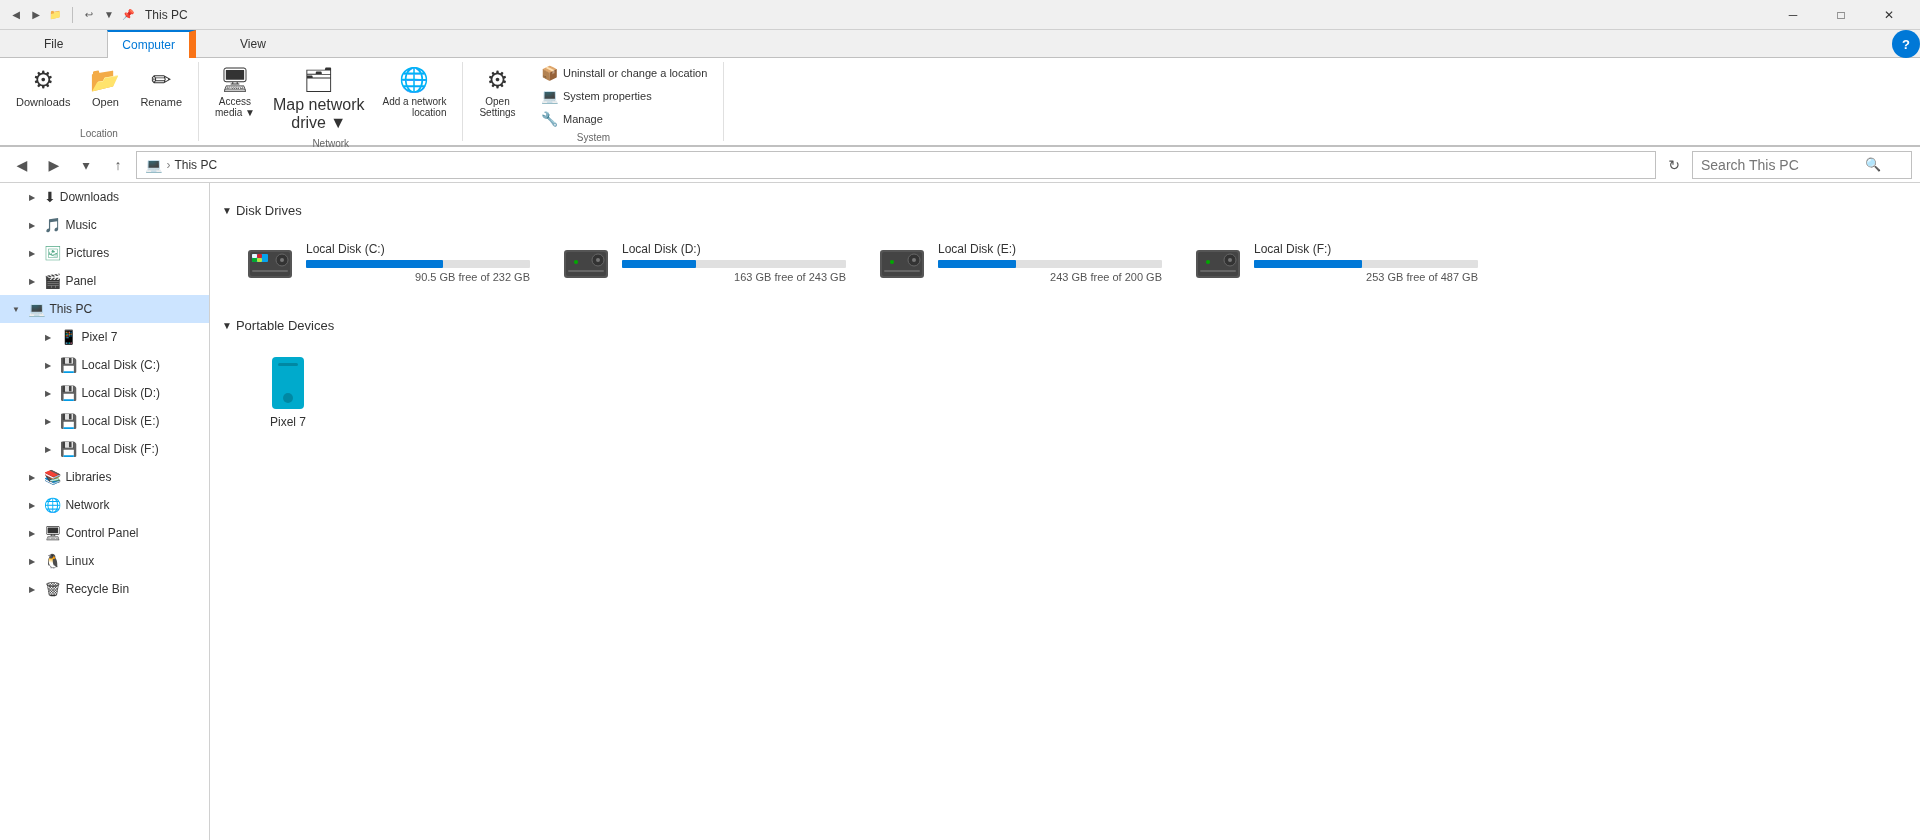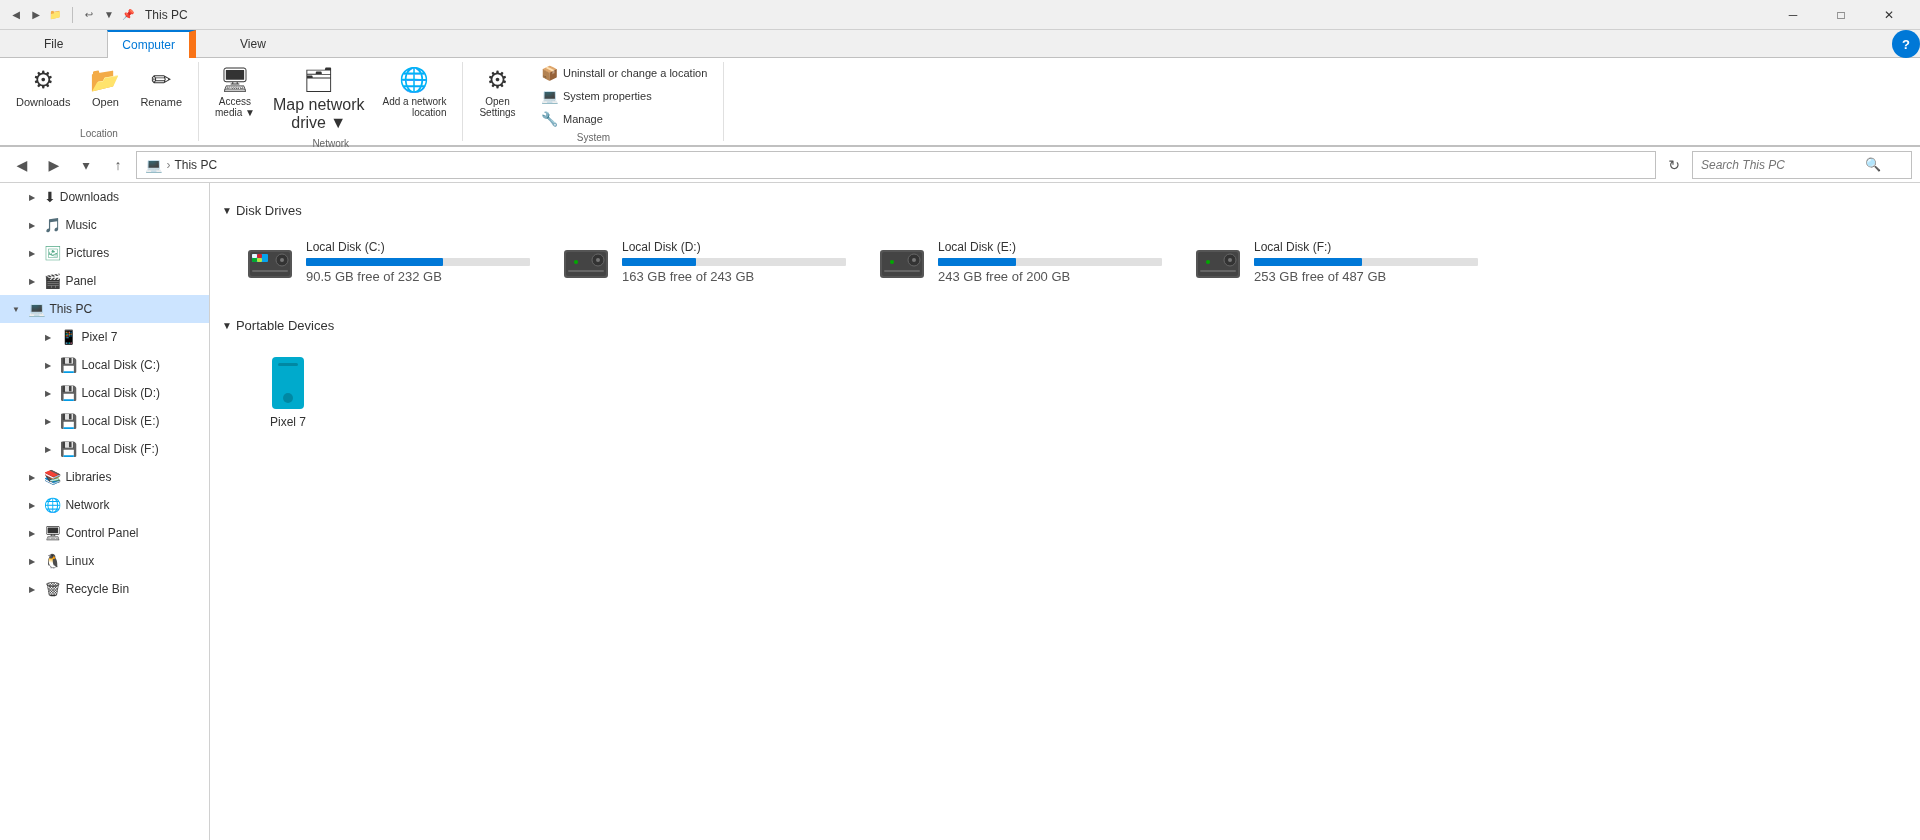--- a/index.html
+++ b/index.html
@@ -48,7 +48,7 @@
     .path-sep { color: #888; }
     .path-text { color: #333; font-size: 12px; }
     .search-box { width: 220px; height: 28px; border: 1px solid #c0c0c0; display: flex; align-items: center; padding: 0 8px; background: white; gap: 4px; }
-    .search-input { border: none; outline: none; font-size: 12px; color: #555; width: 160px; background: transparent; font-style: italic; }
+    .search-input { border: none; outline: none; font-size: 14px; color: #555; width: 160px; background: transparent; }
     .search-icon { color: #555; font-size: 13px; }
     .refresh-btn { width: 28px; height: 28px; display: flex; align-items: center; justify-content: center; font-size: 14px; color: #555; cursor: pointer; border-radius: 3px; }
 

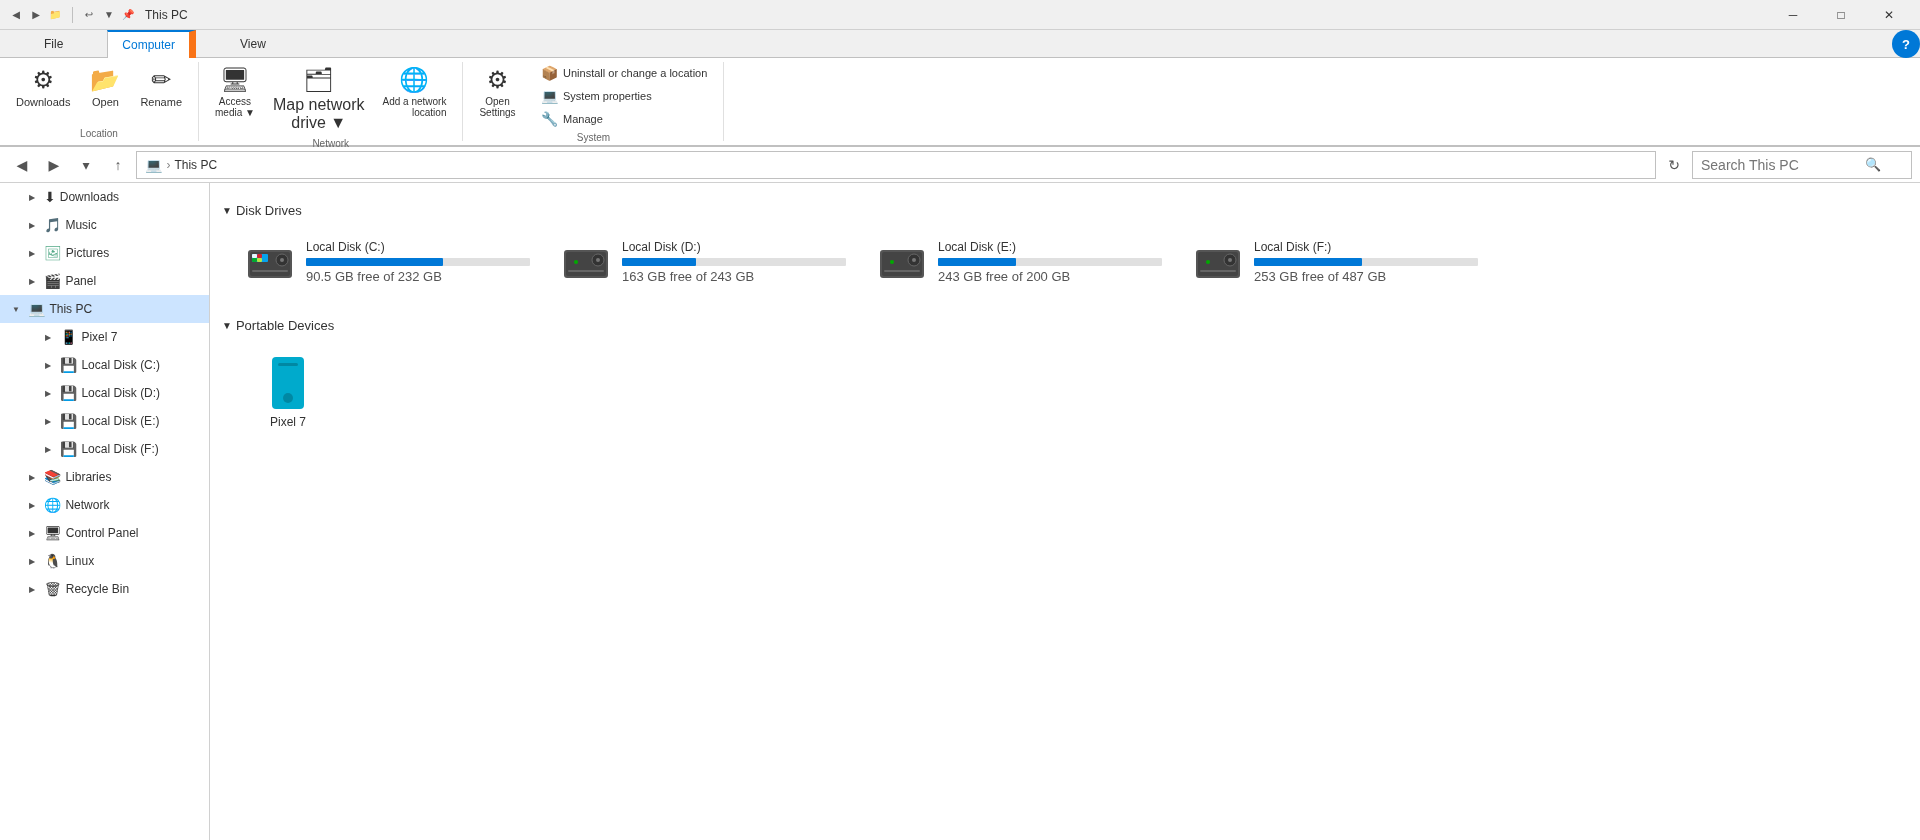--- a/index.html
+++ b/index.html
@@ -86,7 +86,7 @@
     .drive-name { font-size: 12px; color: #333; margin-bottom: 4px; }
     .drive-bar-wrap { width: 100%; height: 8px; background: #e0e0e0; border-radius: 1px; margin-bottom: 3px; }
     .drive-bar { height: 100%; background: #0078d7; border-radius: 1px; }
-    .drive-space { font-size: 13px; color: #555; }
+    .drive-space { font-size: 11px; color: #555; text-align: right; }
 
     
     .portable-grid { display: flex; flex-wrap: wrap; gap: 16px; padding-left: 16px; }

